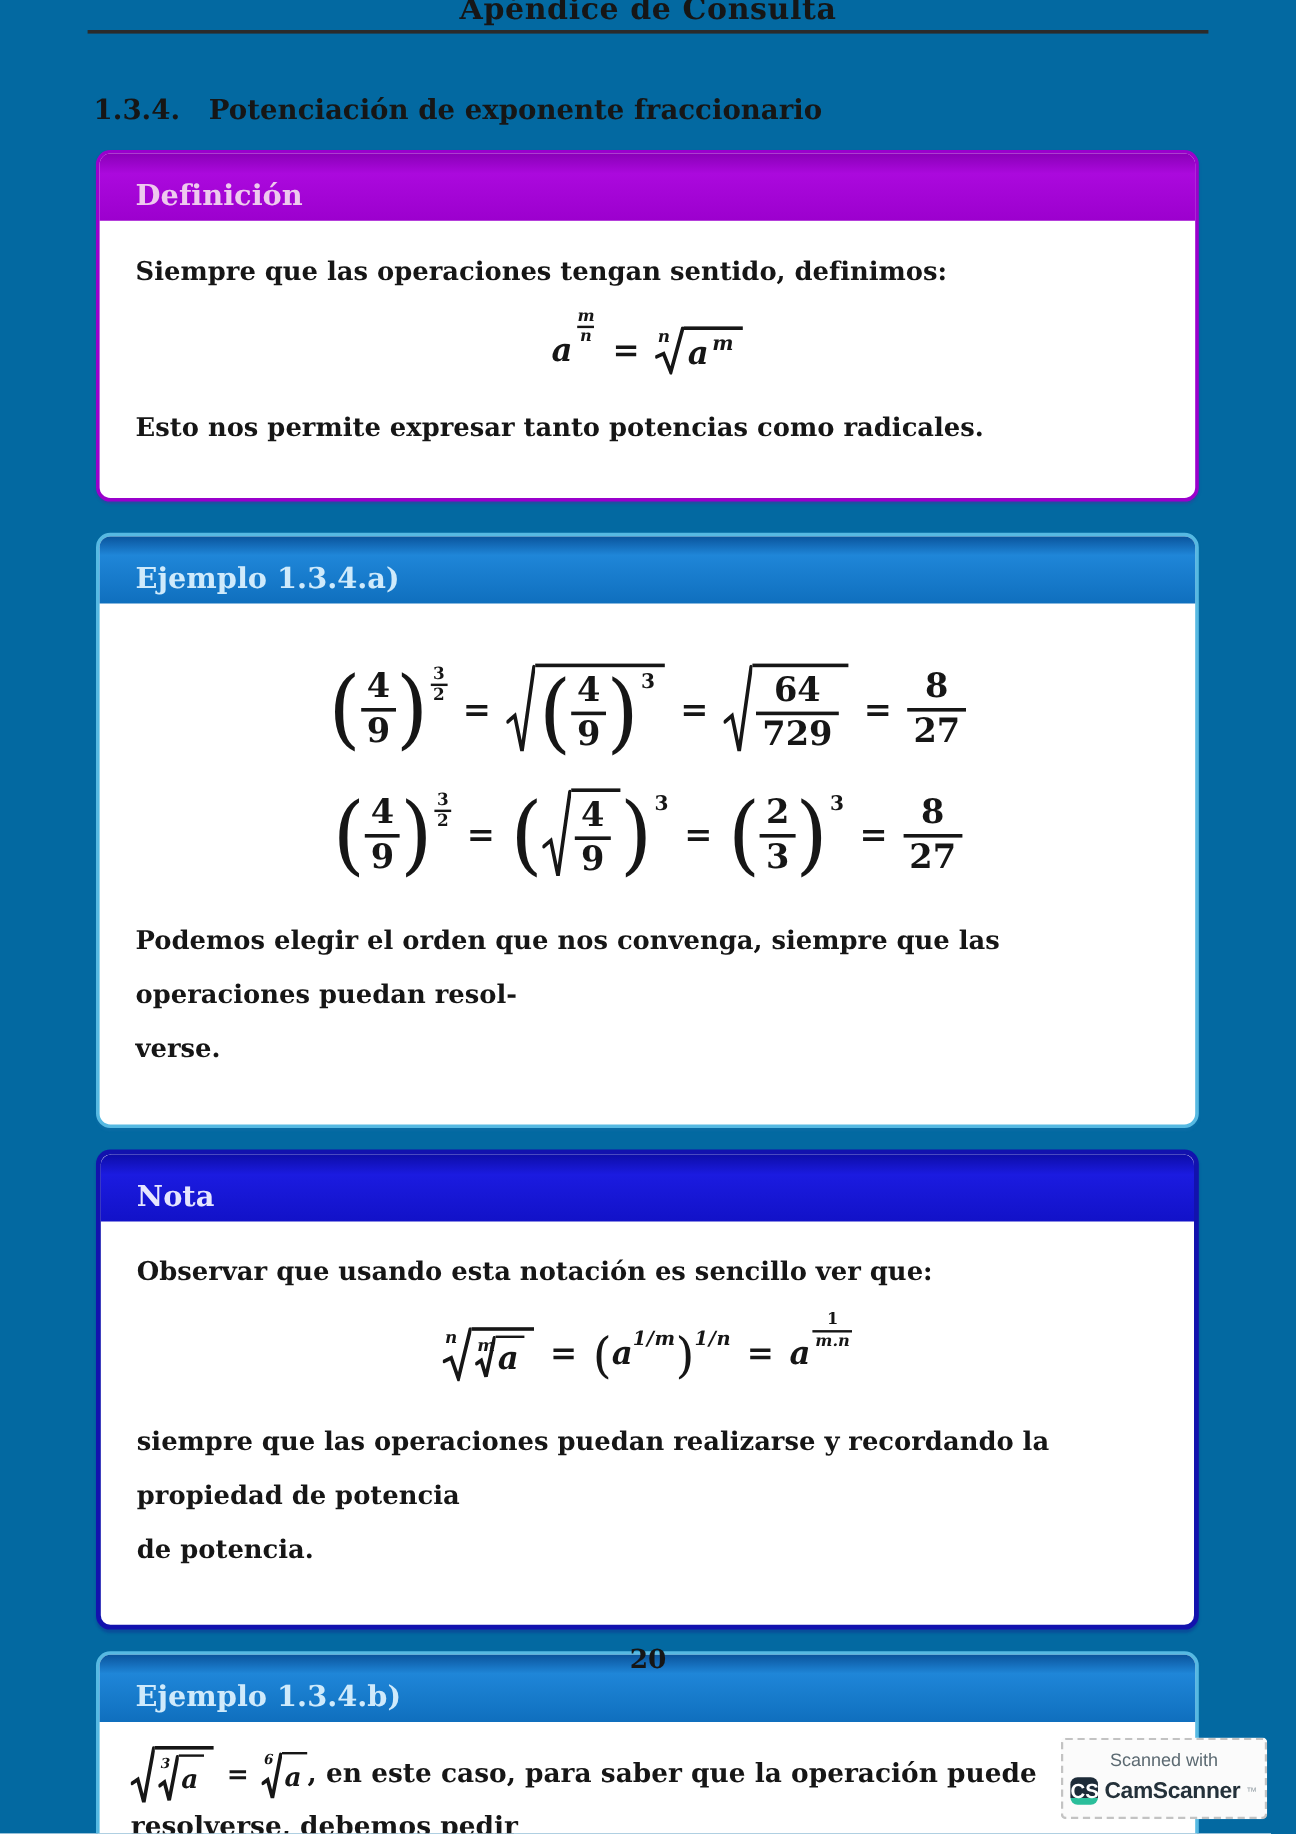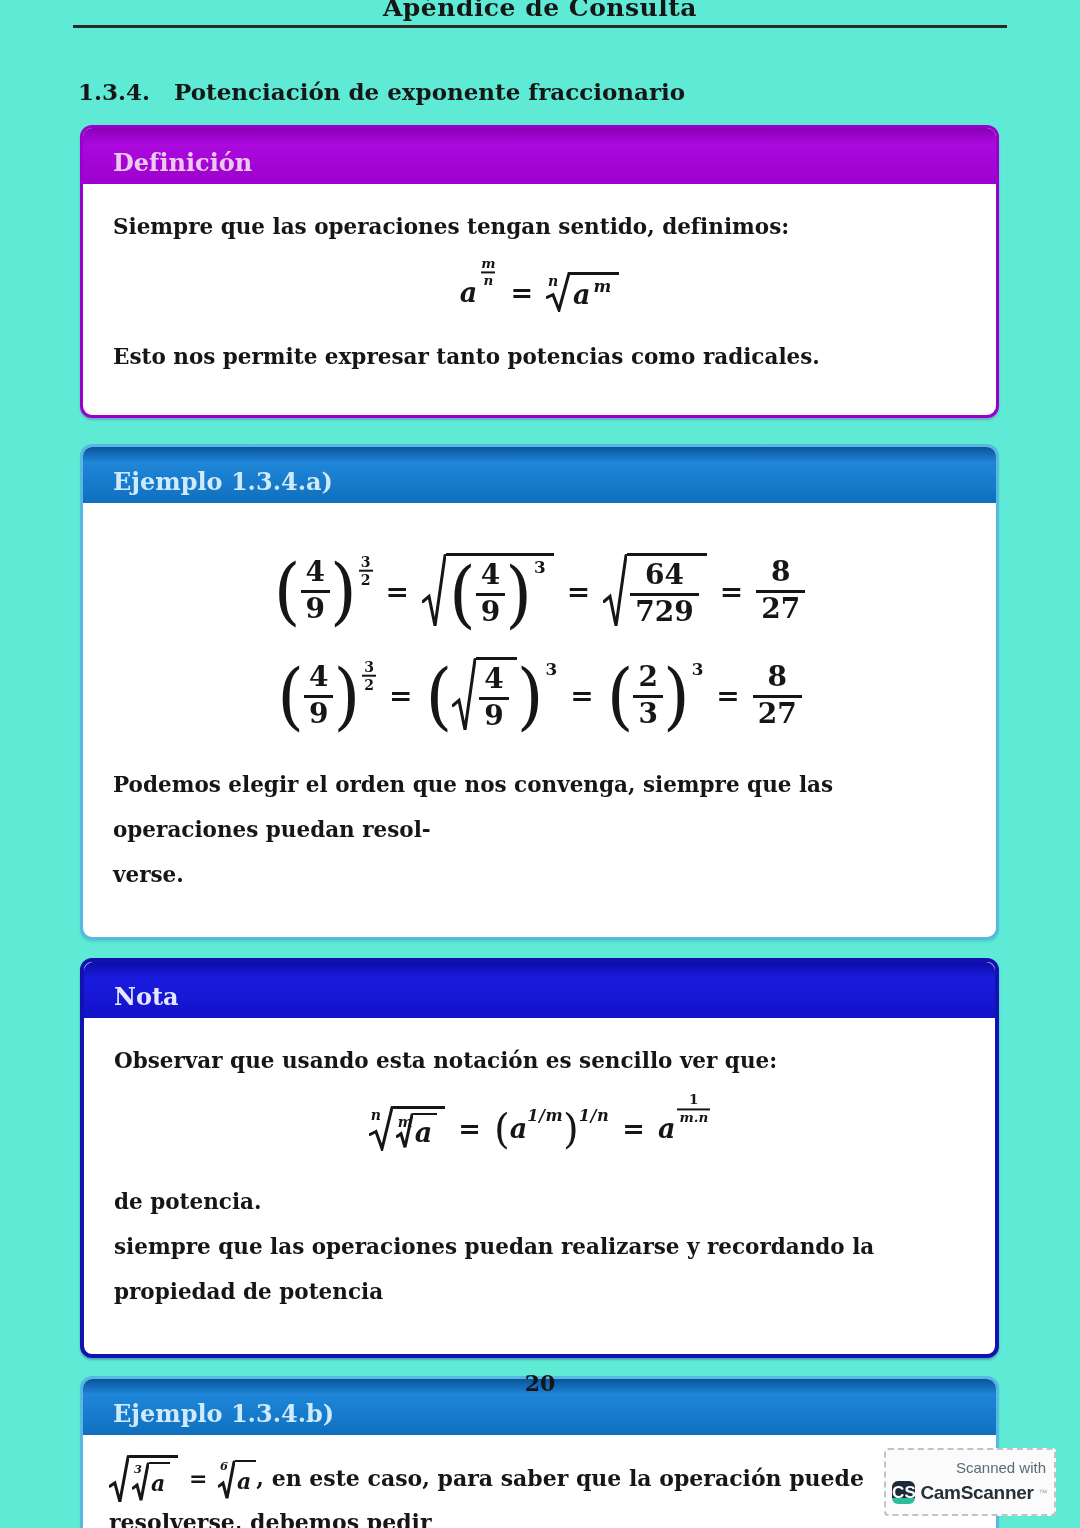--- a/index.html
+++ b/index.html
@@ -5,7 +5,7 @@
   html,body{margin:0;padding:0;background:#ffffff;}
   .page{
     width:1080px;height:1528px;position:relative;overflow:hidden;
-    background:#5eead4;color:#161616;
+    background:#0369a1;color:#161616;
     font-family:"DejaVu Serif","Liberation Serif",serif;
     font-weight:700;
   }

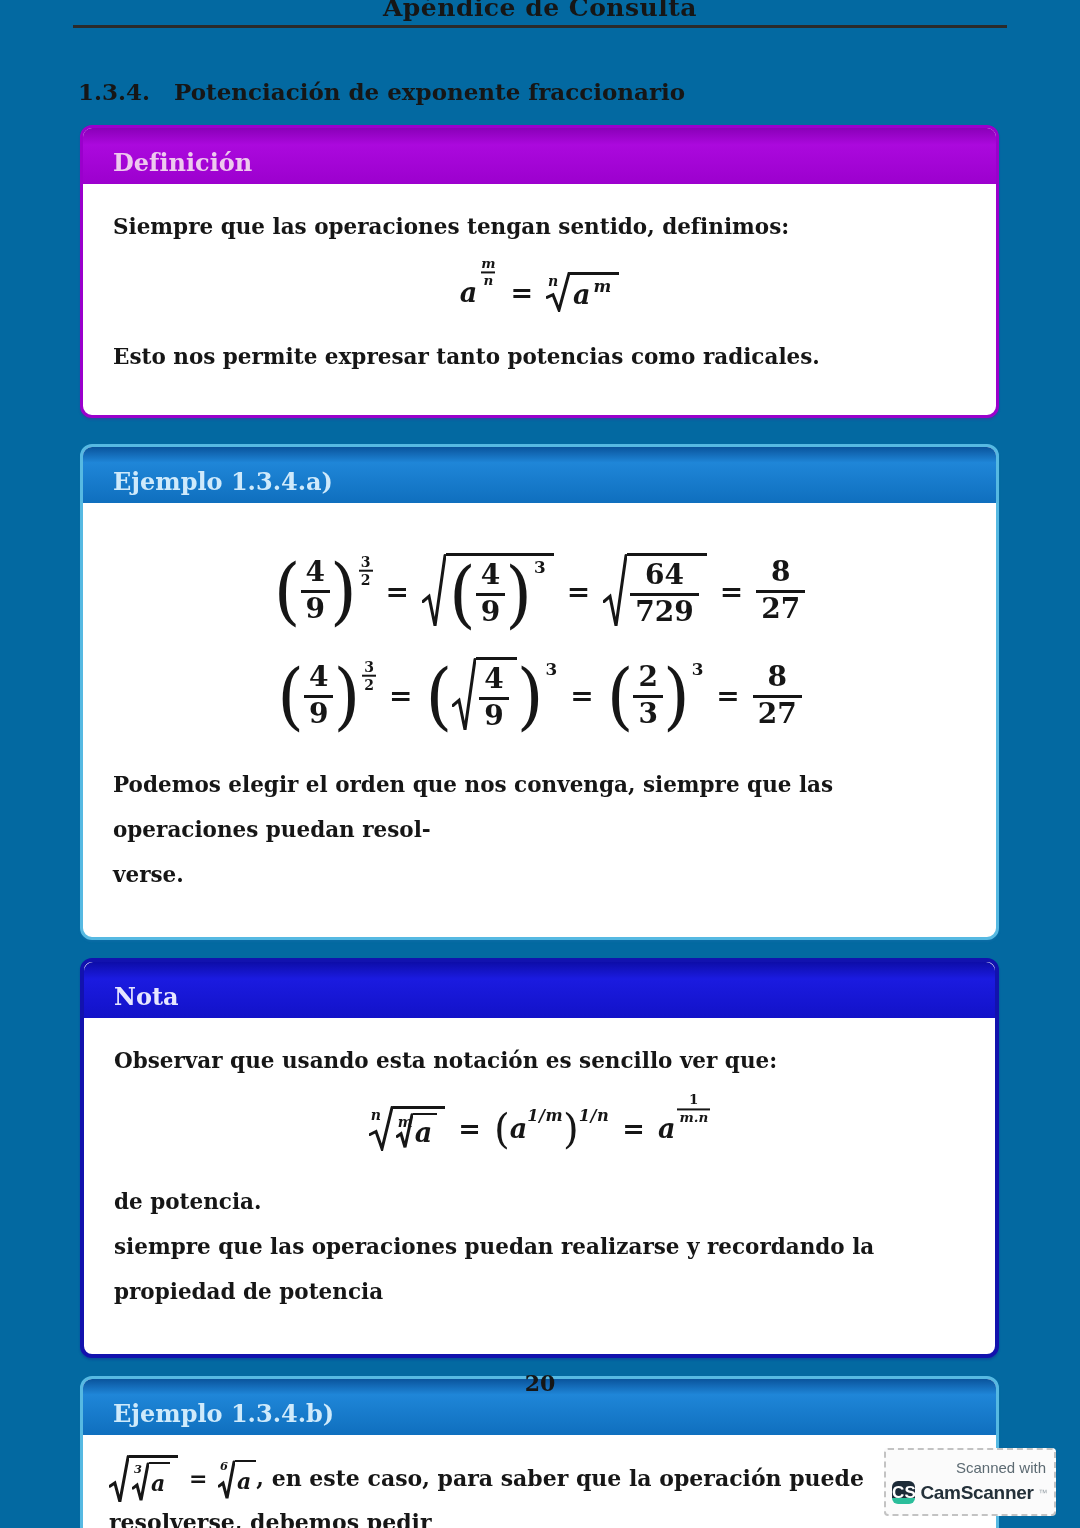--- a/index.html
+++ b/index.html
@@ -275,8 +275,8 @@
       </div>
 
       <p>
+        <span class="closing-line">siempre que las operaciones puedan realizarse y recordando la propiedad de potencia</span>
         <span class="closing-line">de potencia.</span>
-        <span class="closing-line">siempre que las operaciones puedan realizarse y recordando la propiedad de potencia</span>
       </p>
     </div>
   </section>

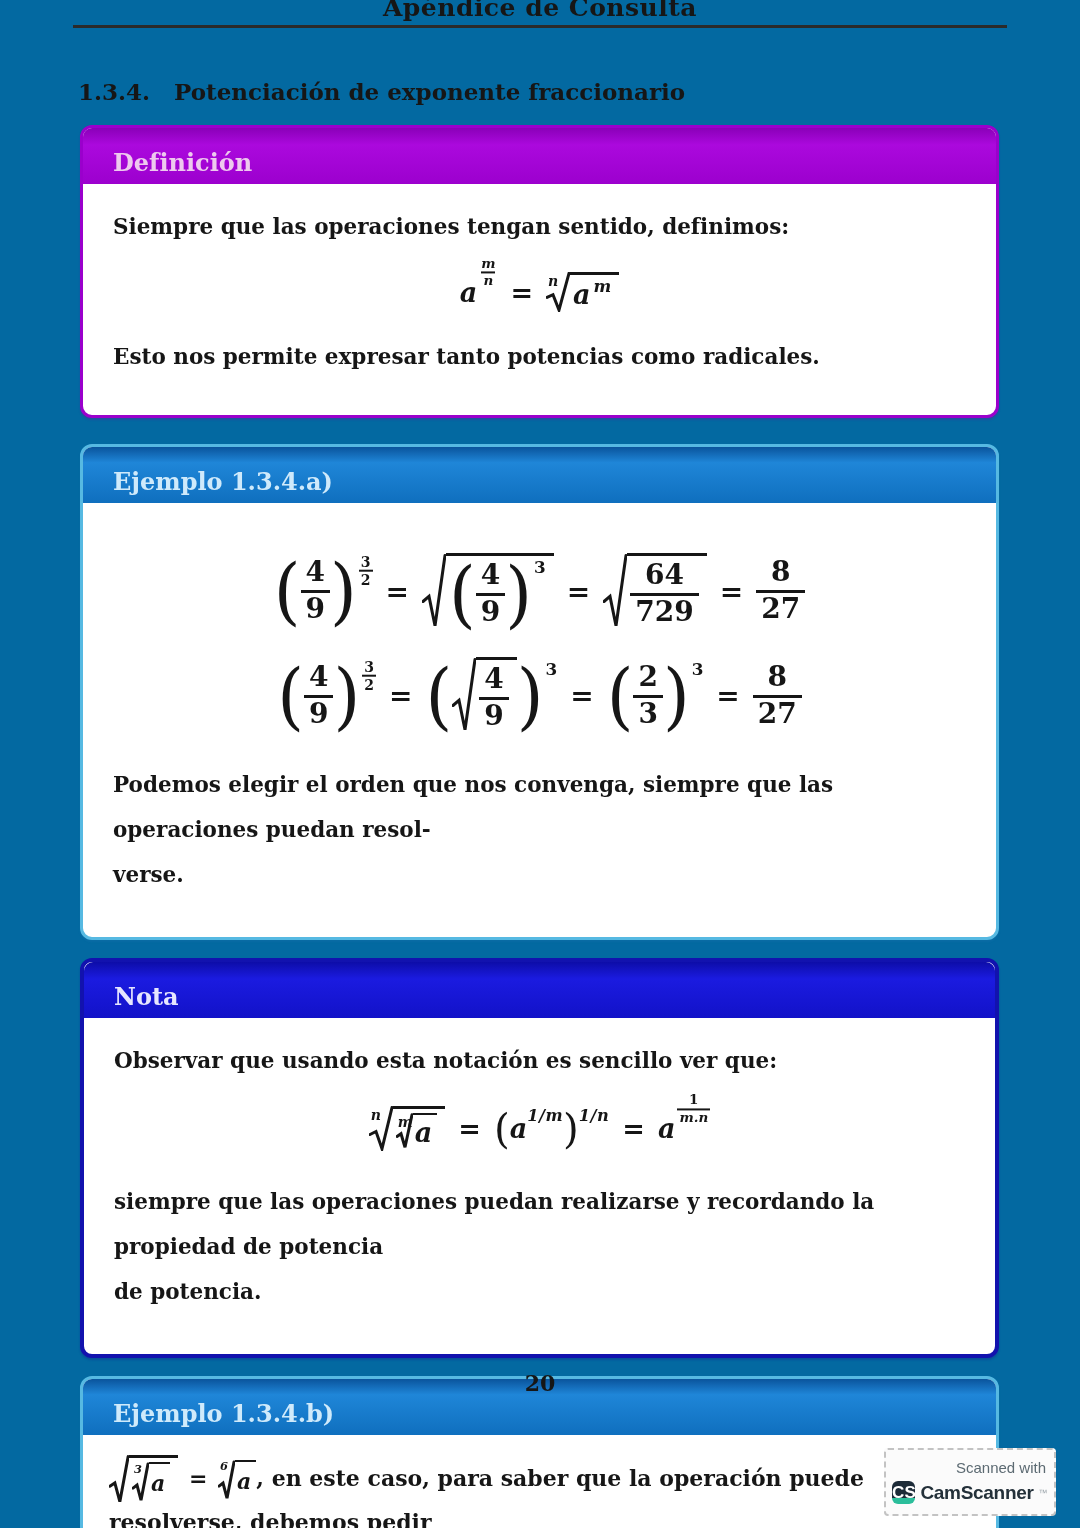--- a/index.html
+++ b/index.html
@@ -71,7 +71,7 @@
   .scan-badge{
     position:absolute; right:24px; top:1448px; width:152px;
     border:2px dashed #c3c3c3; border-radius:4px; background:#fbfbfb;
-    padding:9px 8px 10px; text-align:right;
+    padding:9px 8px 10px; text-align:center;
     font-family:"Liberation Sans","DejaVu Sans",sans-serif; font-weight:400;
   }
   .scan-line1{ color:#5c6a72; font-size:15px; margin-bottom:5px; }

